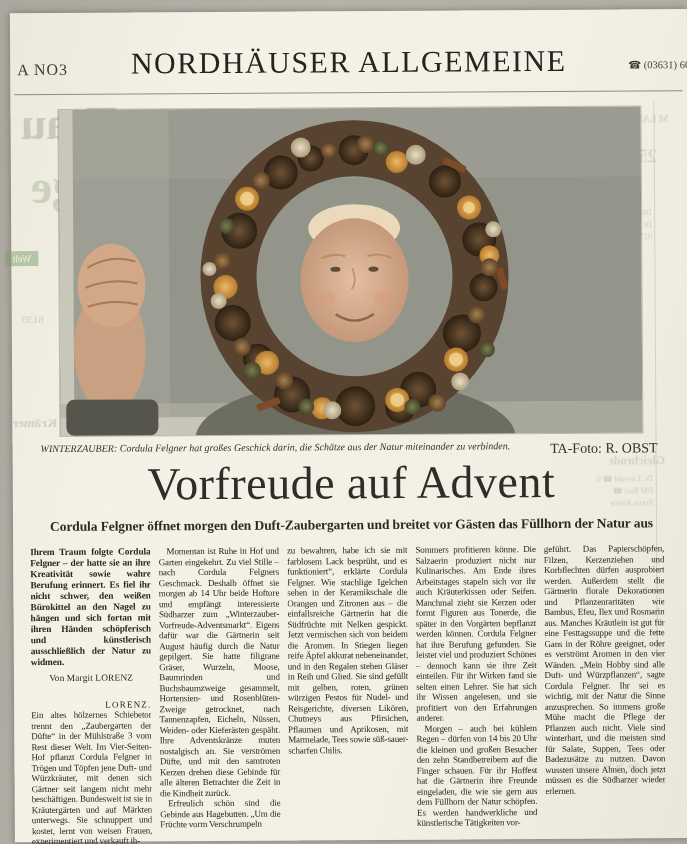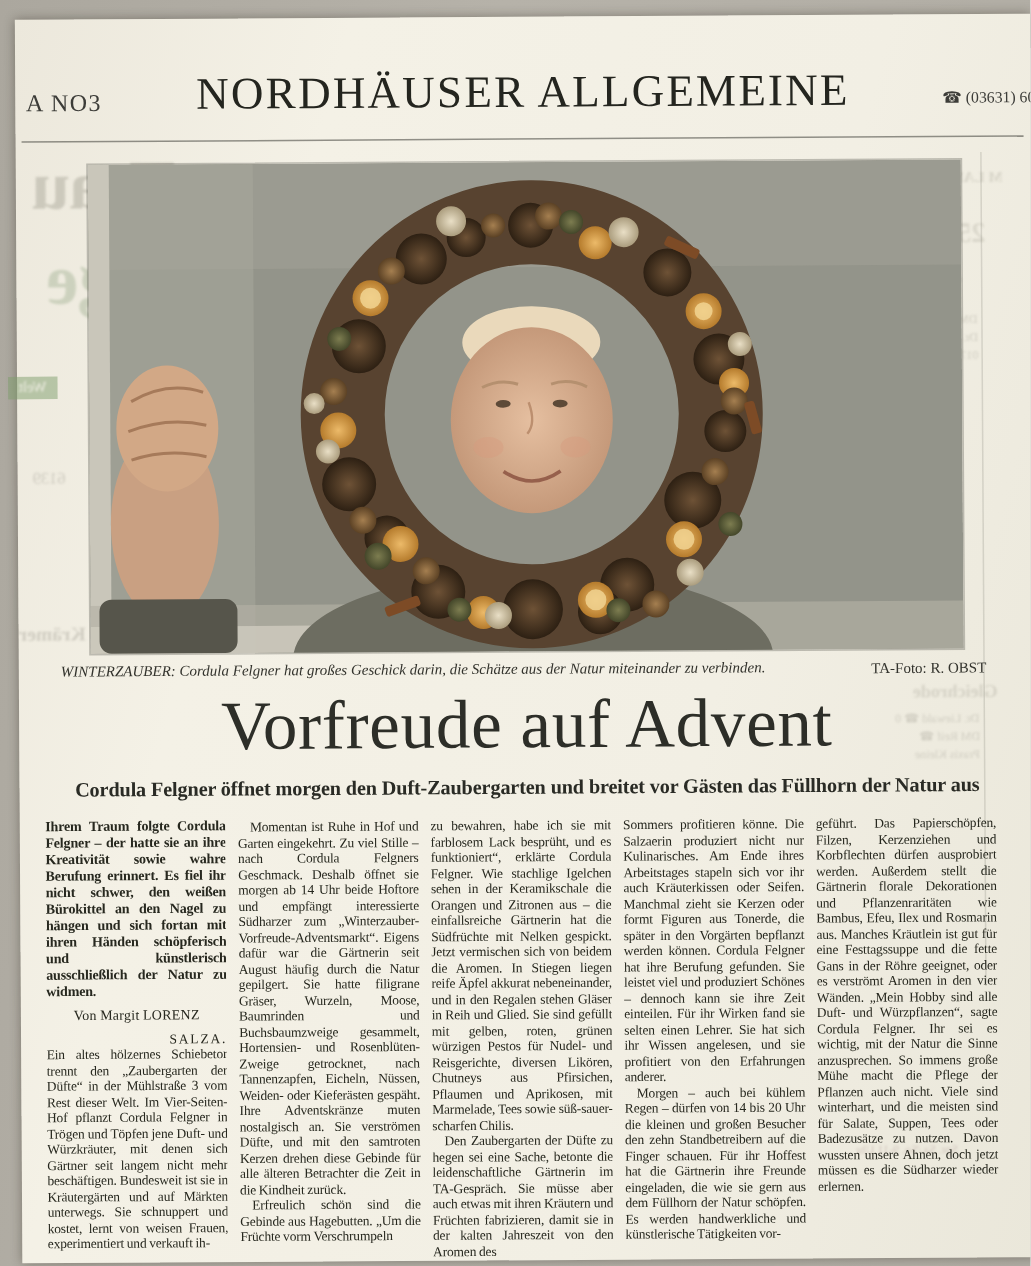--- a/index.html
+++ b/index.html
@@ -24,7 +24,7 @@
   .photo{position:absolute;left:48px;top:97px;width:582px;height:326px;outline:1px solid rgba(90,90,80,.35);}
   
   .caption{position:absolute;left:28px;top:430px;width:540px;font-style:italic;font-size:10px;color:#33332d;}
-  .credit{position:absolute;right:32px;top:431px;font-size:10px;color:#33332d;}
+  .credit{position:absolute;right:32px;top:431px;font-size:14px;color:#33332d;}
   
   .headline{position:absolute;left:0;right:0;top:447px;margin:0;text-align:center;font-size:46px;line-height:50px;font-weight:500;color:#2d2e28;letter-spacing:.5px;}
   .subhead{position:absolute;left:14px;right:14px;top:506px;text-align:center;font-size:13.5px;font-weight:700;color:#2a2b25;letter-spacing:-.1px;}

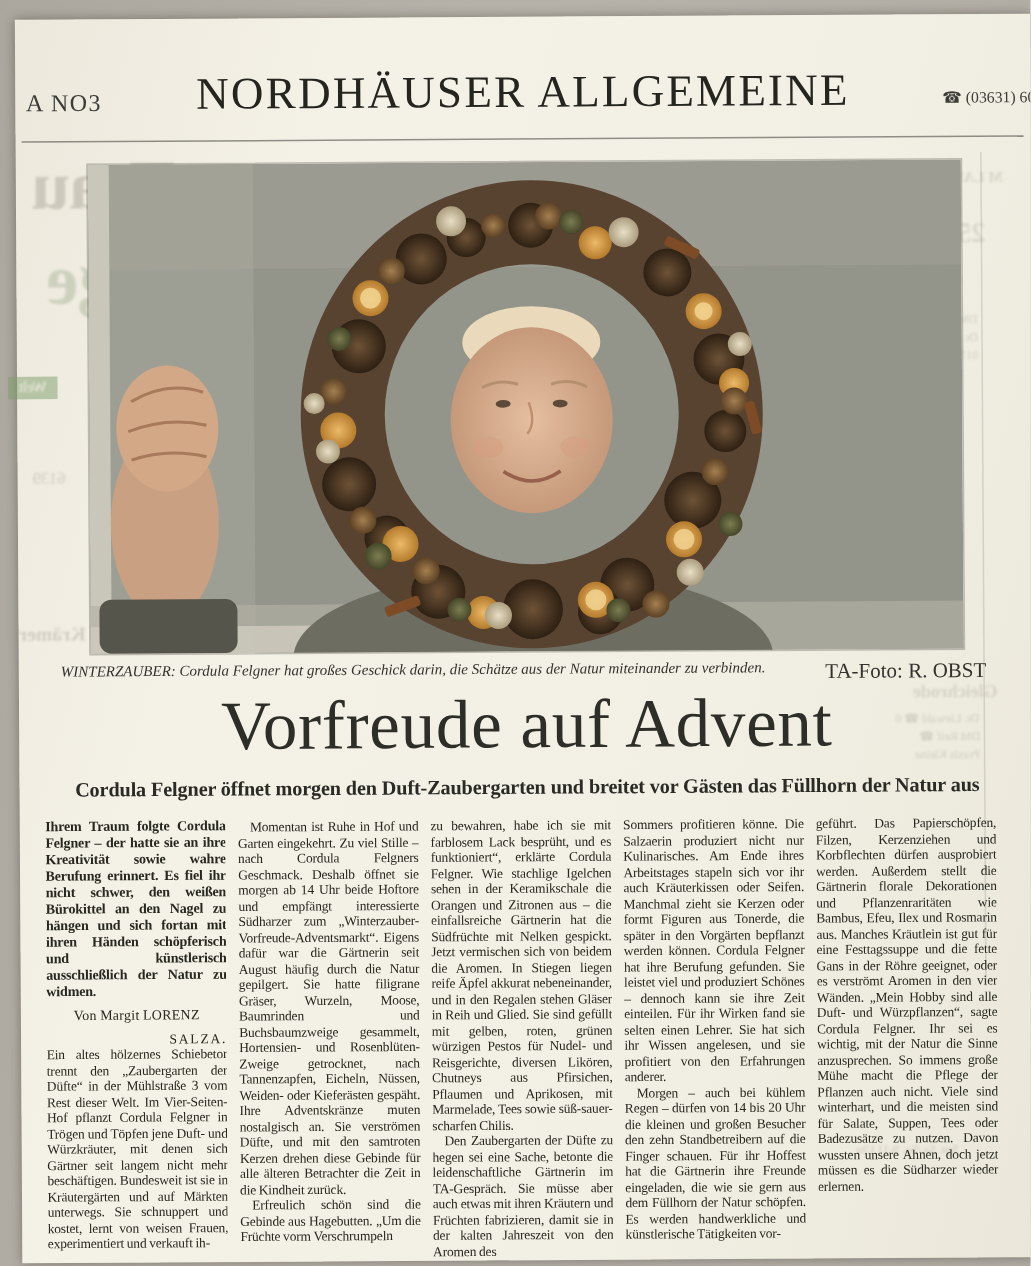--- a/index.html
+++ b/index.html
@@ -35,7 +35,7 @@
   .col p{margin:0;}
   .col p.ind{text-indent:8px;}
   .lead{font-weight:700;font-size:9.4px;line-height:11px;}
-  .byline{text-align:center;margin:5px 0 4px !important;font-size:9.3px;letter-spacing:.2px;}
+  .byline{text-align:center;margin:5px 0 16px !important;font-size:9.3px;letter-spacing:.2px;}
   .dateline{text-align:right;letter-spacing:1.2px;}
   
   .g{position:absolute;color:#b9b6aa;opacity:.55;white-space:nowrap;}

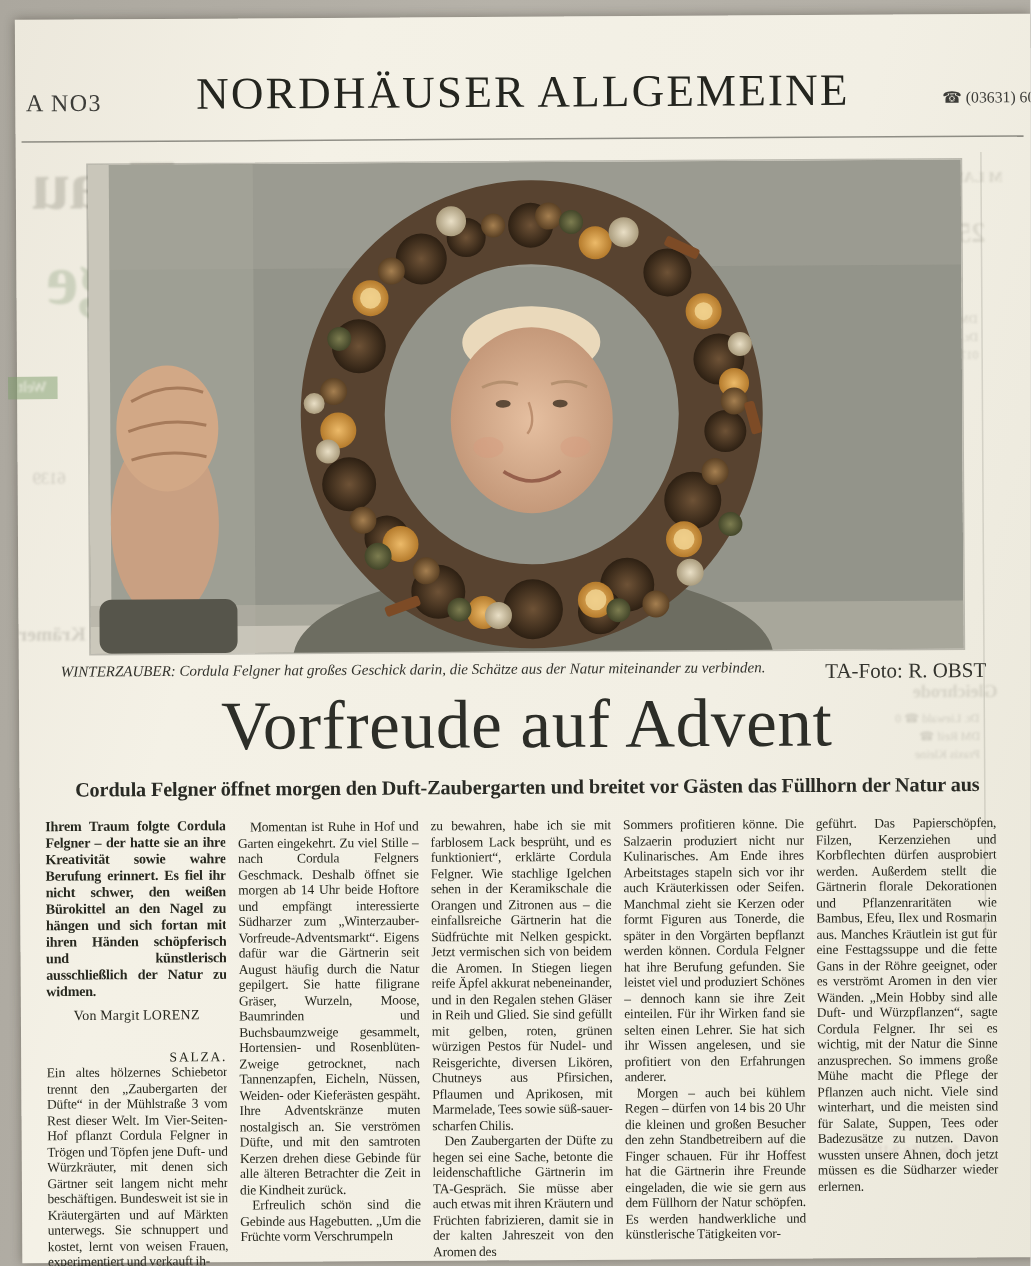--- a/index.html
+++ b/index.html
@@ -232,7 +232,7 @@
     <div class="col">
       <p class="lead">Ihrem Traum folgte Cordula Felgner – der hatte sie an ihre Kreativität sowie wahre Berufung erinnert. Es fiel ihr nicht schwer, den weißen Bürokittel an den Nagel zu hängen und sich fortan mit ihren Händen schöpferisch und künstlerisch ausschließlich der Natur zu widmen.</p>
       <p class="byline">Von Margit LORENZ</p>
-      <p class="dateline">SALZA.</p>
+      <p class="dateline">LORENZ.</p>
       <p>Ein altes hölzernes Schiebetor trennt den „Zaubergarten der Düfte“ in der Mühlstraße 3 vom Rest dieser Welt. Im Vier-Seiten-Hof pflanzt Cordula Felgner in Trögen und Töpfen jene Duft- und Würzkräuter, mit denen sich Gärtner seit langem nicht mehr beschäftigen. Bundesweit ist sie in Kräutergärten und auf Märkten unterwegs. Sie schnuppert und kostet, lernt von weisen Frauen, experimentiert und verkauft ih-</p>
     </div>
     <div class="col">

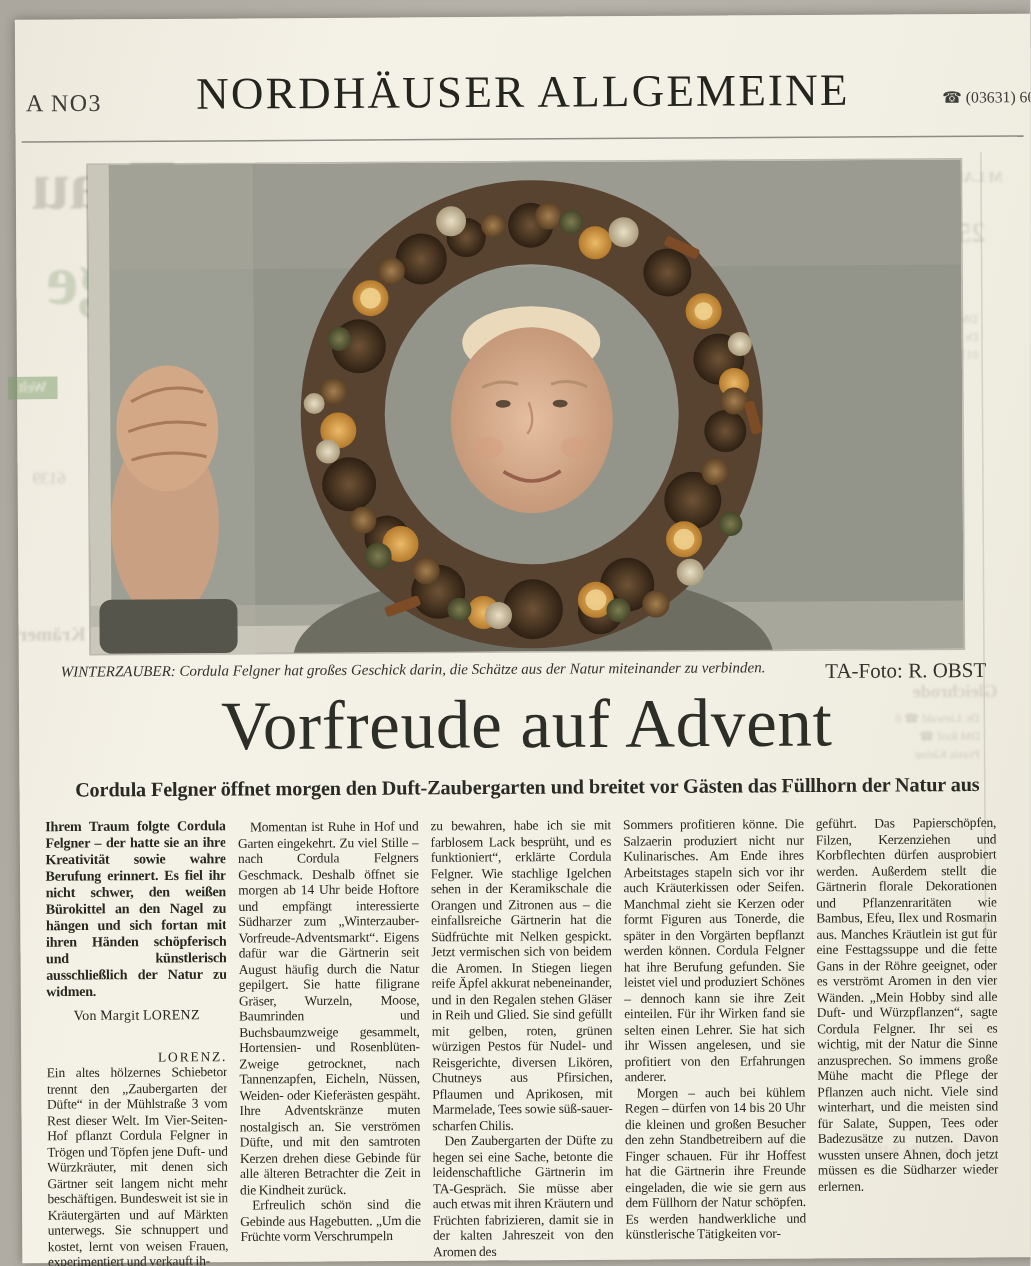--- a/index.html
+++ b/index.html
@@ -241,7 +241,6 @@
     </div>
     <div class="col">
       <p>zu bewahren, habe ich sie mit farblosem Lack besprüht, und es funktioniert“, erklärte Cordula Felgner. Wie stachlige Igelchen sehen in der Keramikschale die Orangen und Zitronen aus – die einfallsreiche Gärtnerin hat die Südfrüchte mit Nelken gespickt. Jetzt vermischen sich von beidem die Aromen. In Stiegen liegen reife Äpfel akkurat nebeneinander, und in den Regalen stehen Gläser in Reih und Glied. Sie sind gefüllt mit gelben, roten, grünen würzigen Pestos für Nudel- und Reisgerichte, diversen Likören, Chutneys aus Pfirsichen, Pflaumen und Aprikosen, mit Marmelade, Tees sowie süß-sauer-scharfen Chilis.</p>
-      <p class="ind">Den Zaubergarten der Düfte zu hegen sei eine Sache, betonte die leidenschaftliche Gärtnerin im TA-Gespräch. Sie müsse aber auch etwas mit ihren Kräutern und Früchten fabrizieren, damit sie in der kalten Jahreszeit von den Aromen des</p>
     </div>
     <div class="col">
       <p>Sommers profitieren könne. Die Salzaerin produziert nicht nur Kulinarisches. Am Ende ihres Arbeitstages stapeln sich vor ihr auch Kräuterkissen oder Seifen. Manchmal zieht sie Kerzen oder formt Figuren aus Tonerde, die später in den Vorgärten bepflanzt werden können. Cordula Felgner hat ihre Berufung gefunden. Sie leistet viel und produziert Schönes – dennoch kann sie ihre Zeit einteilen. Für ihr Wirken fand sie selten einen Lehrer. Sie hat sich ihr Wissen angelesen, und sie profitiert von den Erfahrungen anderer.</p>

